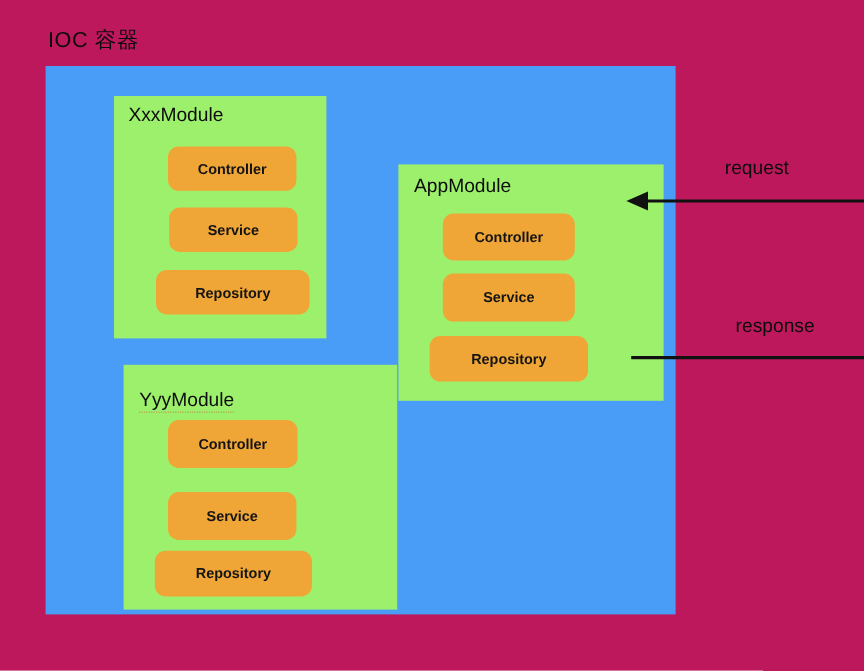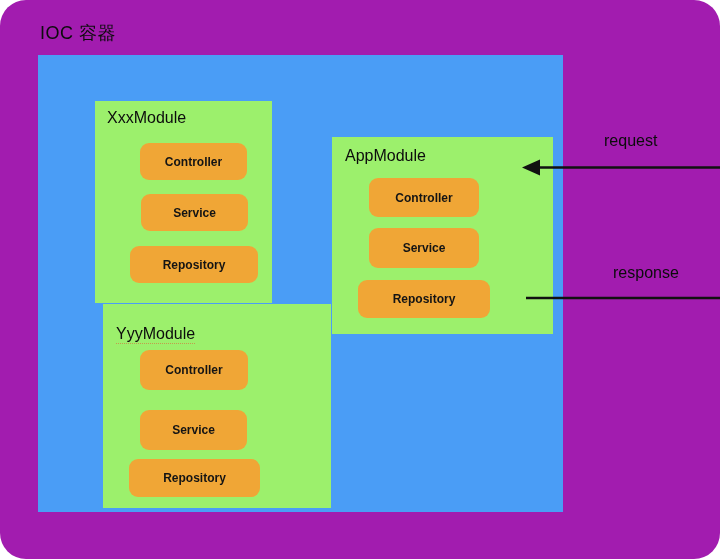--- a/index.html
+++ b/index.html
@@ -7,11 +7,10 @@
     position: relative;
     width: 720px;
     height: 559px;
-    background: #a21caf;
+    background: #be185d;
     overflow: hidden;
     font-family: "Liberation Sans", "DejaVu Sans", sans-serif;
     color: #0c0c0c;
-    border-radius: 26px;
   }
   .diagram-title {
     position: absolute;

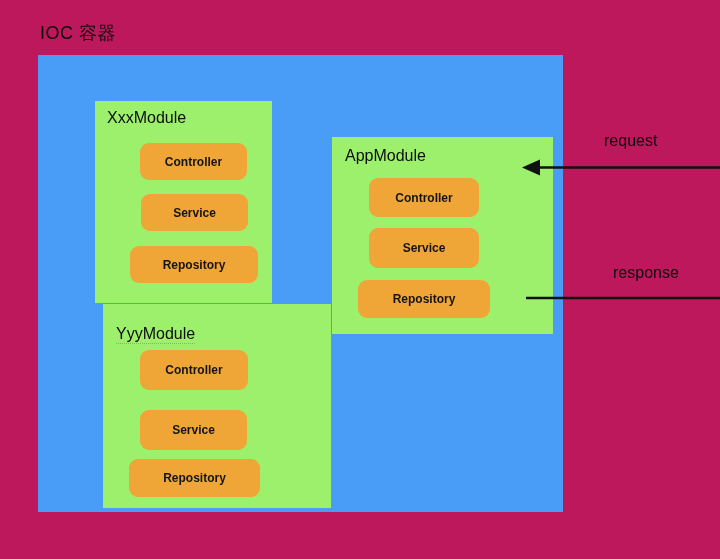--- a/index.html
+++ b/index.html
@@ -33,7 +33,7 @@
     position: absolute;
     background: #9CF06C;
   }
-  .module-xxx { left: 57px;  top: 25px;  width: 177px; height: 202px; margin-top: 21px; }
+  .module-xxx { left: 57px;  top: 25px;  width: 177px; height: 202px; }
   .module-app { left: 294px; top: 82px;  width: 185px; height: 197px; padding-left: 36px; }
   .module-yyy { left: 65px;  top: 249px; width: 228px; height: 204px; }
   .module-label {

